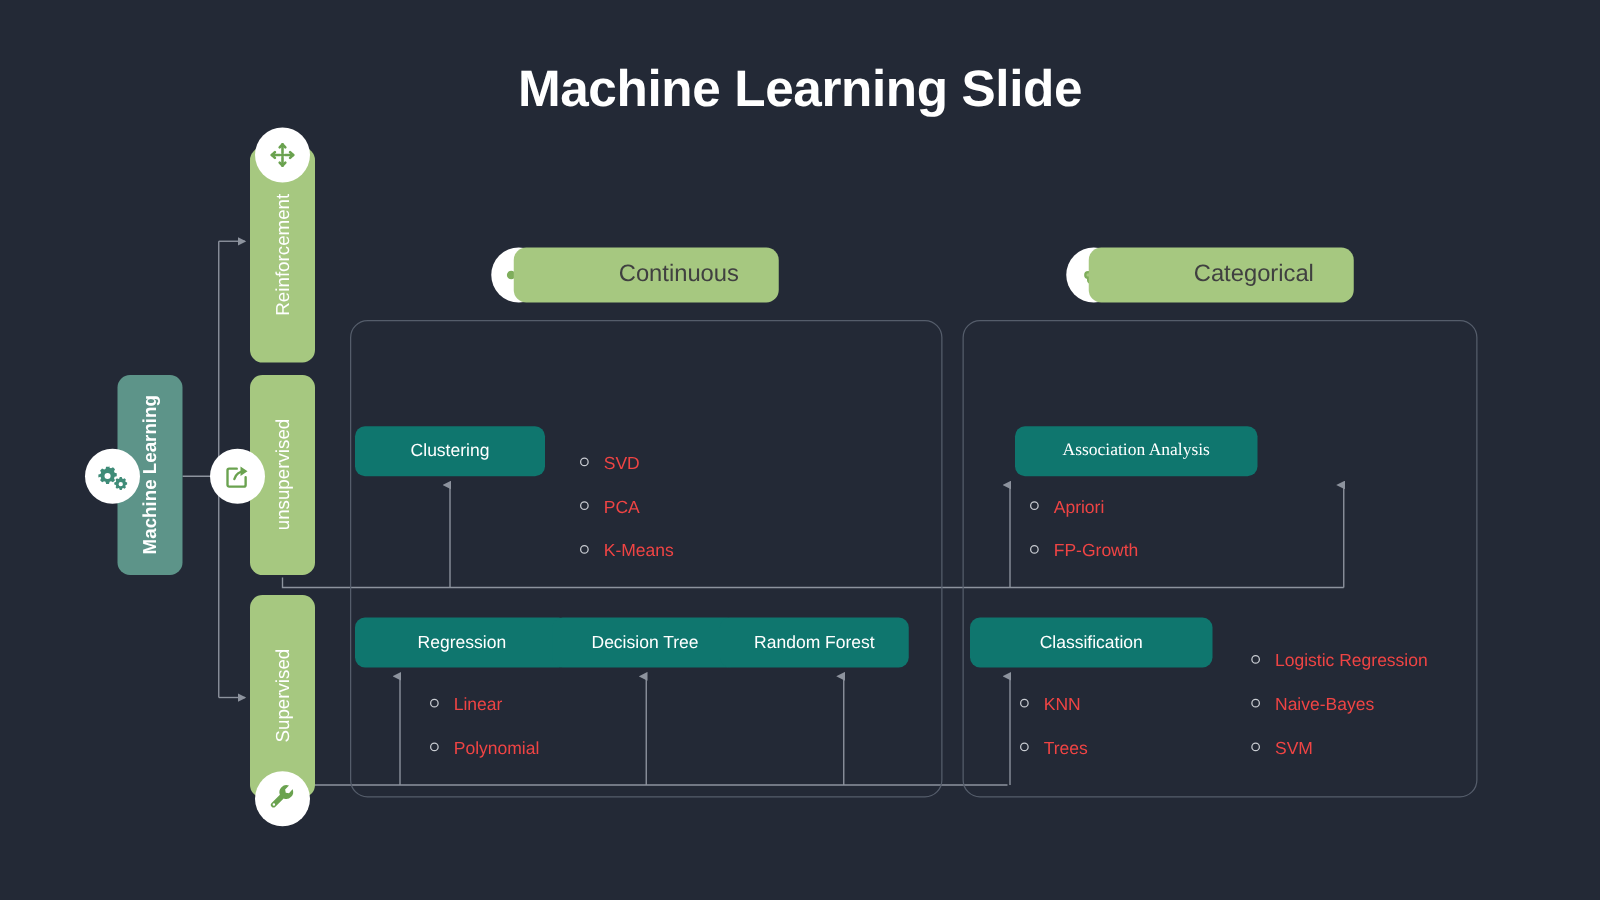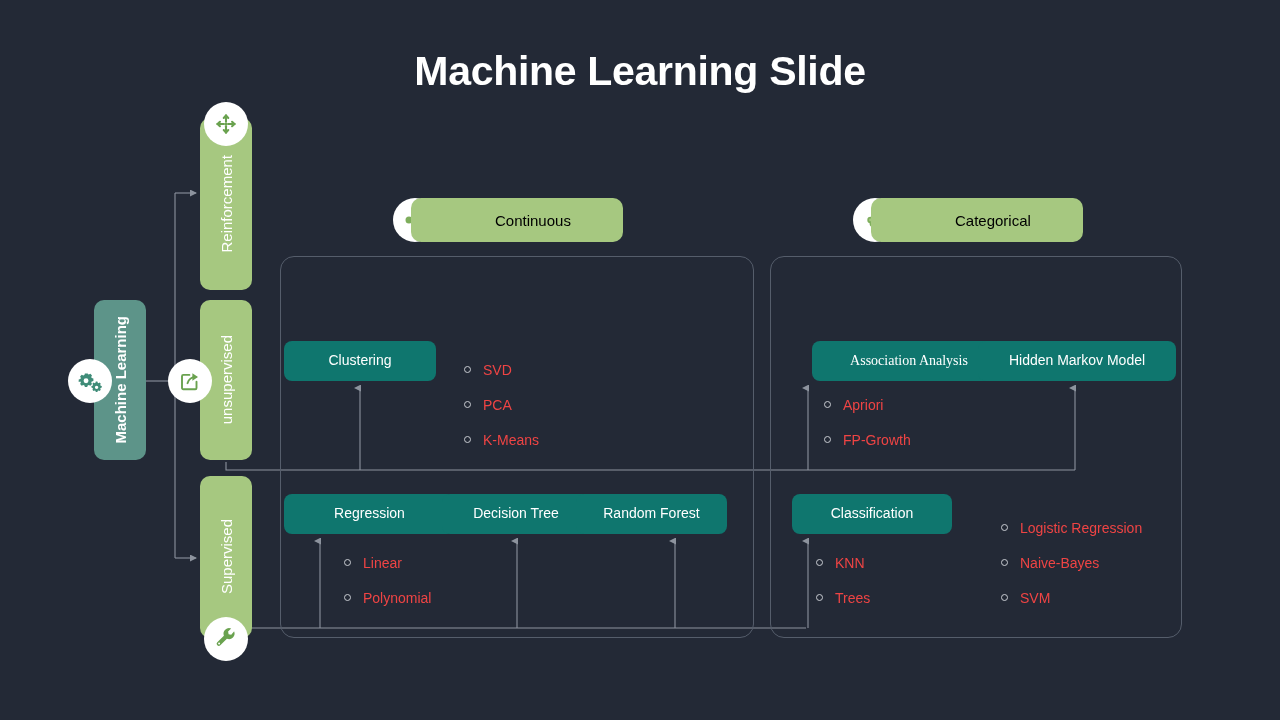--- a/index.html
+++ b/index.html
@@ -100,8 +100,8 @@
     box-sizing: border-box;
   }
   .cat-pill .cat-label {
-    color: #000000;
-    font-size: 15px;
+    color: #404040;
+    font-size: 19px;
     margin-left: 84px;
   }
   #pill-continuous  { left: 411px; top: 198px; width: 212px; height: 44px; }

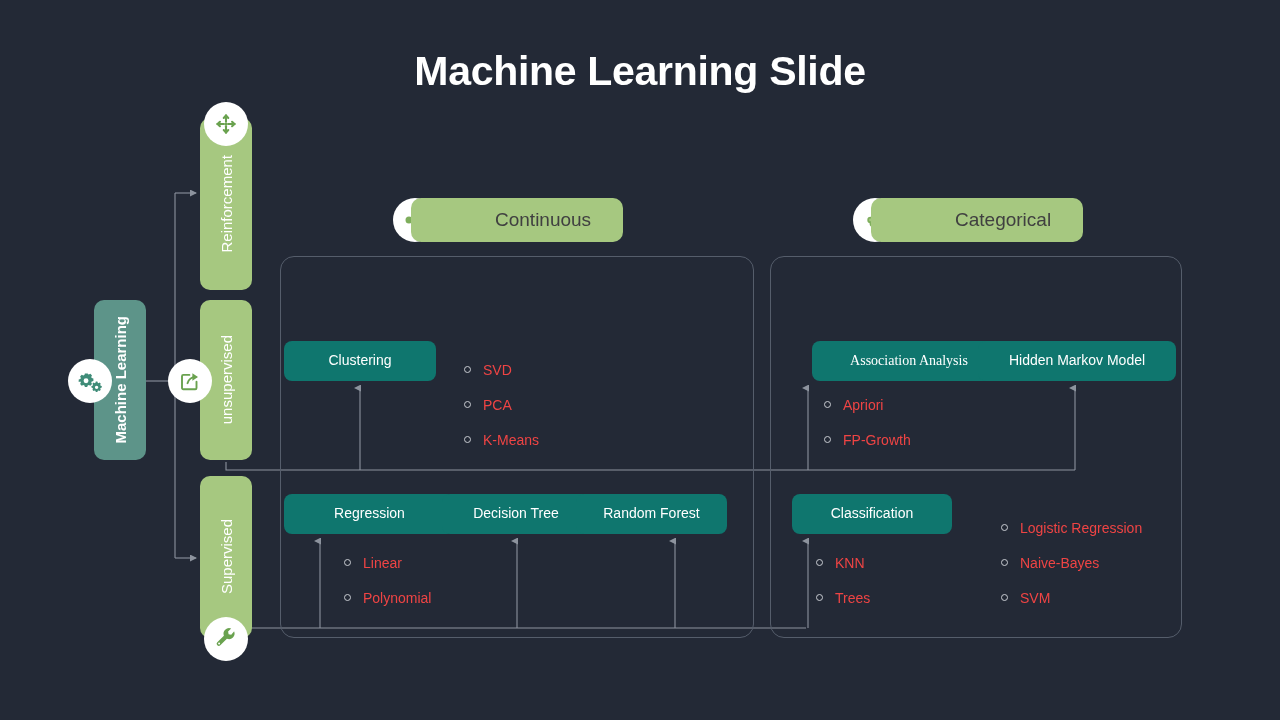--- a/index.html
+++ b/index.html
@@ -284,7 +284,6 @@
   <div class="mbox" id="box-decision-tree">Decision Tree</div>
   <div class="mbox" id="box-random-forest">Random Forest</div>
   <div class="mbox" id="box-association">Association Analysis</div>
-  <div class="mbox" id="box-hmm">Hidden Markov Model</div>
   <div class="mbox" id="box-classification">Classification</div>
 
   <div class="blist" id="list-continuous-unsup">

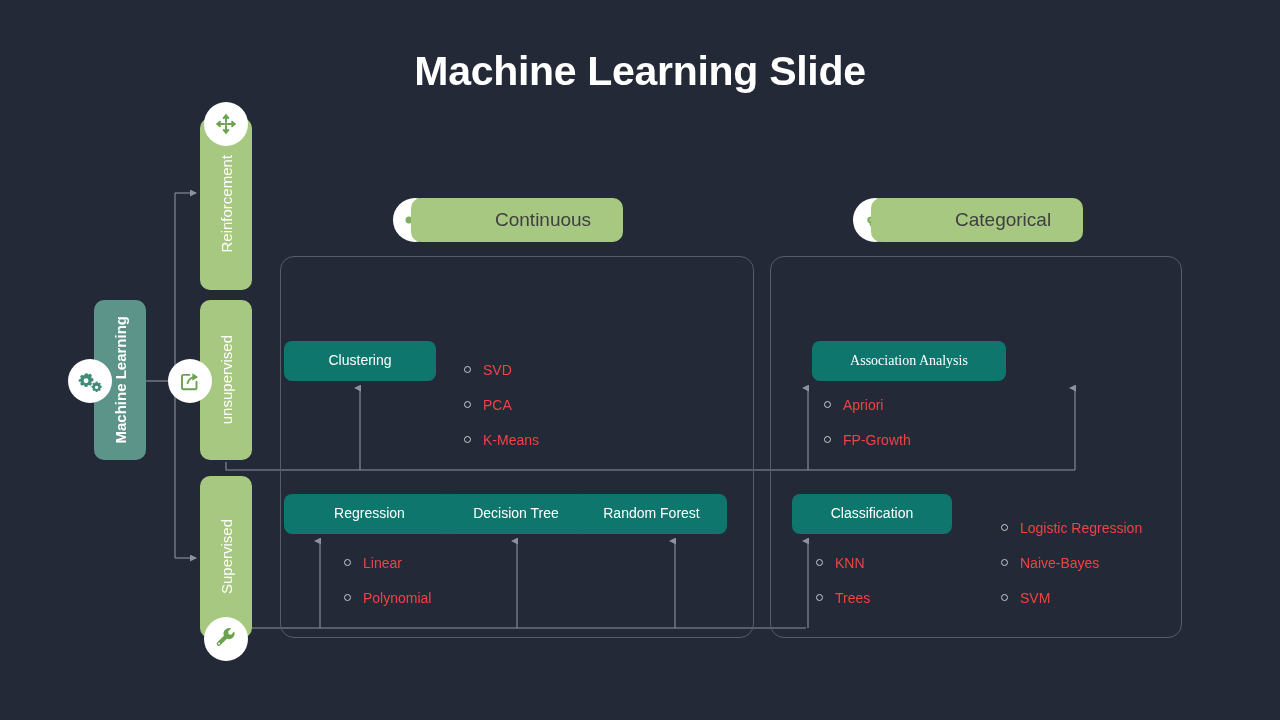--- a/index.html
+++ b/index.html
@@ -127,7 +127,7 @@
   #box-random-forest   { left: 576px; top: 494px; width: 151px; height: 40px; }
   #box-association     { left: 812px; top: 341px; width: 194px; height: 40px; font-family: Liberation Serif, serif; }
   #box-hmm             { left: 978px; top: 341px; width: 198px; height: 40px; }
-  #box-classification  { left: 776px; top: 494px; width: 160px; height: 40px; margin-left: 16px; }
+  #box-classification  { left: 776px; top: 494px; width: 194px; height: 40px; }
 
   
   .blist { position: absolute; }

